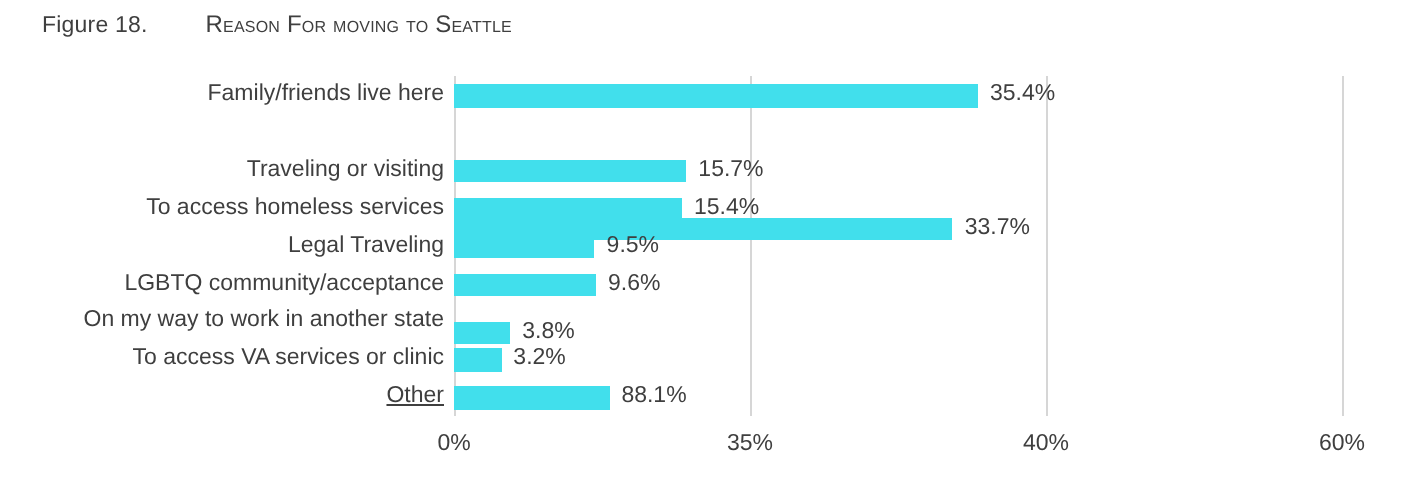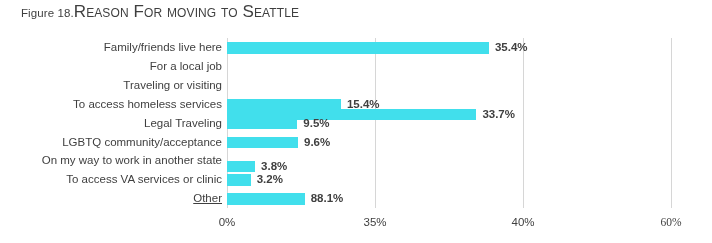--- a/index.html
+++ b/index.html
@@ -30,7 +30,8 @@
   #figure-title .prefix { font-size: 11.5px; }
   #figure-title .smallcaps {
     font-variant: small-caps;
-    font-size: 17px;
+    font-size: 12px;
+    margin-left: 29px;
   }
 
   

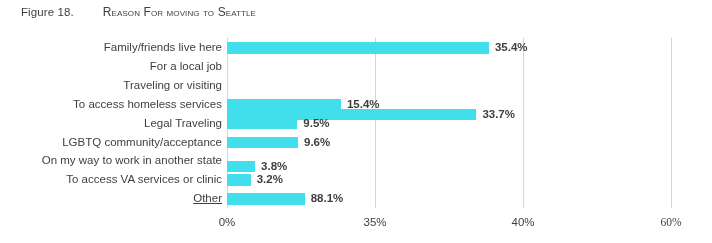--- a/index.html
+++ b/index.html
@@ -81,7 +81,7 @@
     line-height: 15px;
     color: #3f3f3f;
     white-space: nowrap;
-    font-weight: 700;
+    font-weight: 400;
   }
 
   

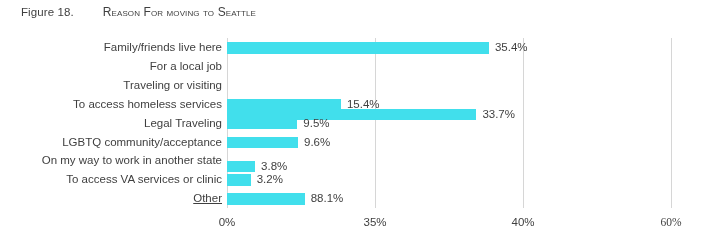--- a/index.html
+++ b/index.html
@@ -153,7 +153,6 @@
       </div>
     </div>
 <div class="cat-label" style="top: 40px;">Family/friends live here</div>
-    <div class="cat-label" style="top: 58.9px;">For a local job</div>
     <div class="cat-label" style="top: 96.7px;">To access homeless services</div>
     <div class="cat-label" style="top: 77.8px;">Traveling or visiting</div>
     <div class="cat-label" style="top: 115.6px;">Legal Traveling</div>

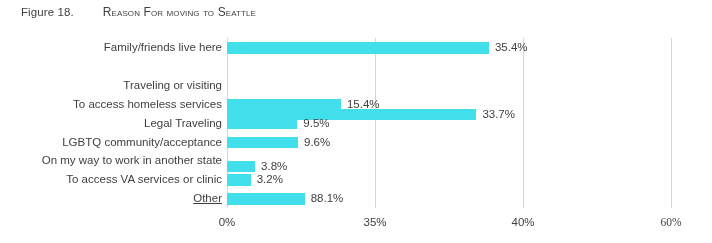--- a/index.html
+++ b/index.html
@@ -127,6 +127,10 @@
         <div class="bar" title="For a local job: 33.7%" style="width: 249.38px; background: rgb(65, 223, 236);"></div>
         <div class="bar-value" style="left: 255.38px;">33.7%</div>
       </div>
+      <div class="row" style="top: 38.3px;">
+        <div class="bar" title="Traveling or visiting: 15.7%" style="width: 116.18px; background: rgb(65, 223, 236);"></div>
+        <div class="bar-value" style="left: 122.18px;">15.7%</div>
+      </div>
       <div class="row" style="top: 57.2px;">
         <div class="bar" title="To access homeless services: 15.4%" style="width: 113.96px; background: rgb(65, 223, 236);"></div>
         <div class="bar-value" style="left: 119.96px;">15.4%</div>

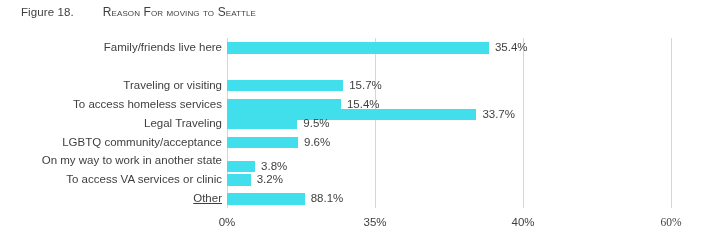--- a/index.html
+++ b/index.html
@@ -167,7 +167,7 @@
     <div class="tick-label" style="left: 227px;">0%</div>
     <div class="tick-label" style="left: 375px;">35%</div>
     <div class="tick-label" style="left: 523px;">40%</div>
-    <div class="tick-label" style="left: 671px; font-family: Liberation Serif, serif;">60%</div>
+    <div class="tick-label" style="left: 671px;">60%</div>
   </div>
 
 </body></html>

